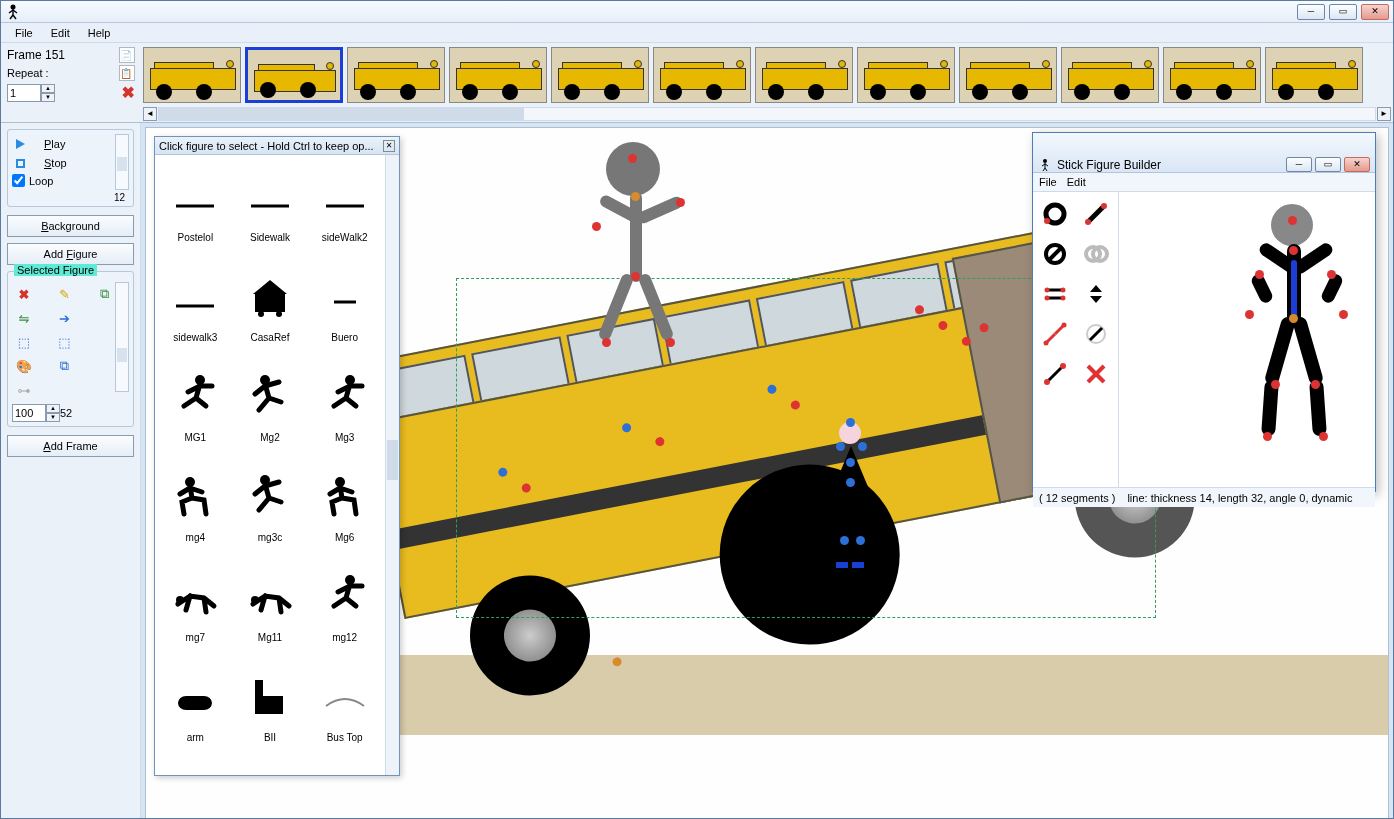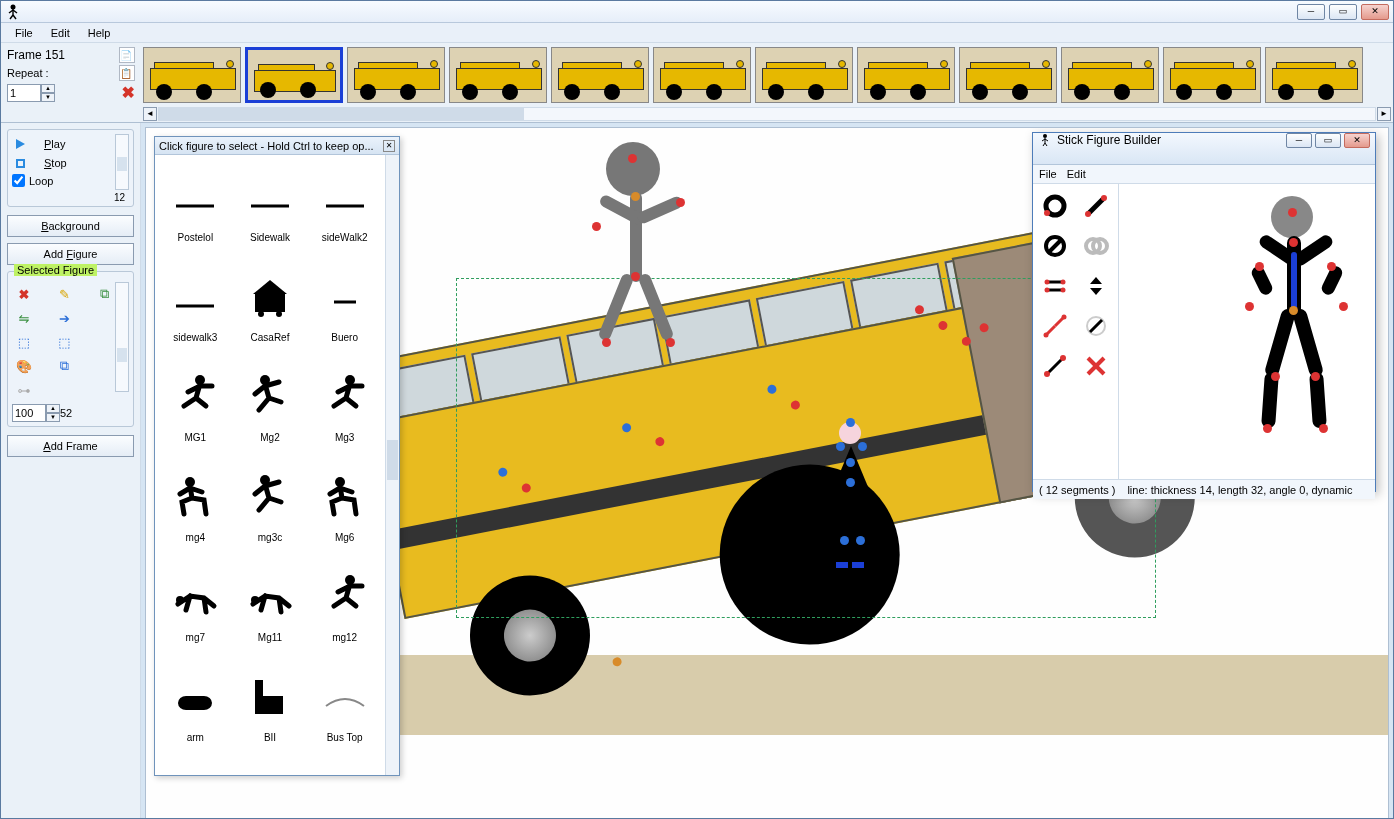--- a/index.html
+++ b/index.html
@@ -121,7 +121,7 @@
 
 
 .builder { position:absolute; right:12px; top:4px; width:344px; height:360px; border:1px solid #4d7cb9; background:#fff; box-shadow:3px 3px 10px rgba(0,0,0,.25);}
-.builder .b-title { height:32px; background:linear-gradient(#f3f8fe,#d9e6f5); display:flex; align-items:flex-start; padding:0 5px; border-bottom:1px solid #b2c5da;}
+.builder .b-title { height:40px; background:linear-gradient(#f3f8fe,#d9e6f5); display:flex; align-items:flex-end; padding:0 5px; border-bottom:1px solid #b2c5da;}
 .builder .b-title .t-icon{width:14px;height:14px;margin-right:5px;}
 .builder .b-title .t-text{font-size:12px;}
 .builder .b-wc { margin-left:auto; display:flex; gap:3px;}

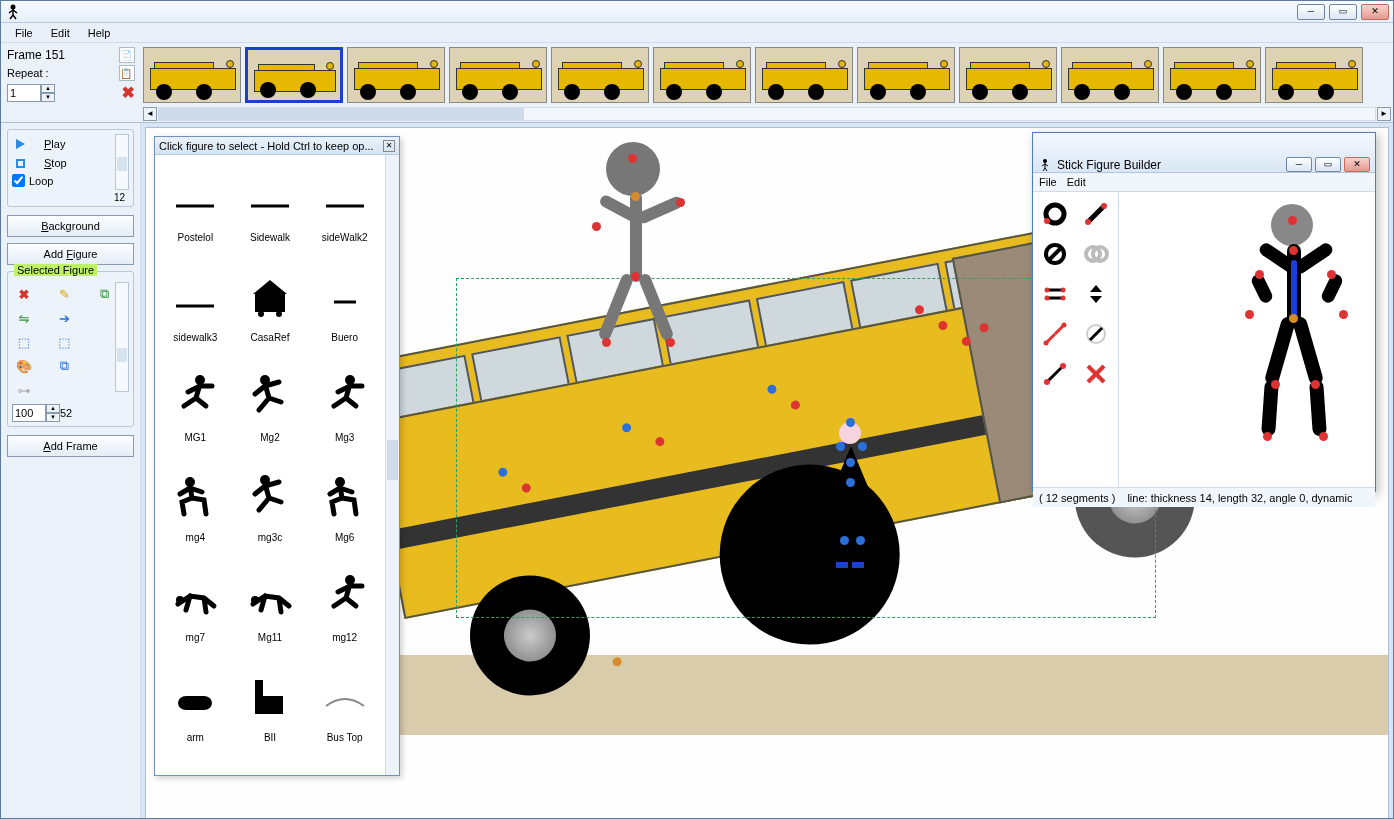--- a/index.html
+++ b/index.html
@@ -50,7 +50,7 @@
 
 .left-panel { width:140px; padding:6px; background:#eaf1f8; border-right:1px solid #cfdbe8;}
 .grpbox { border:1px solid #b9c8d8; border-radius:3px; padding:6px 4px 4px 4px; margin-bottom:8px; background:#edf3fa; position:relative;}
-.grpbox legend, .grpbox .legend { position:absolute; top:-8px; left:6px; background:#bef264; padding:0 3px; font-size:11px;}
+.grpbox legend, .grpbox .legend { position:absolute; top:-8px; left:6px; background:#5eead4; padding:0 3px; font-size:11px;}
 .play-row { display:flex; align-items:center; gap:16px; margin-bottom:3px;}
 .icon-btn-sm { width:16px; height:16px; display:inline-flex; align-items:center; justify-content:center;}
 .play-tri { width:0;height:0;border-left:9px solid #2a8be0;border-top:5px solid transparent;border-bottom:5px solid transparent;}

